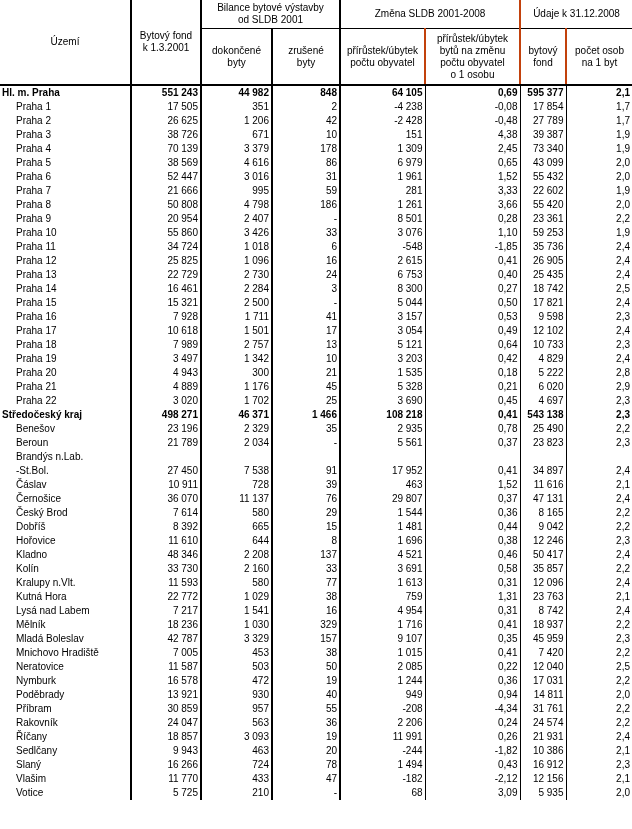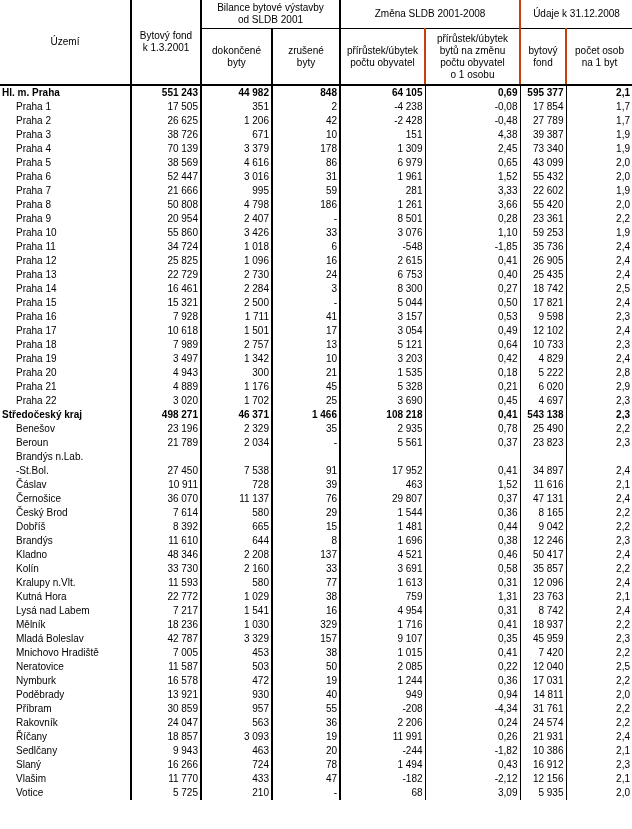--- a/index.html
+++ b/index.html
@@ -390,7 +390,7 @@
         <td class="">2,2</td>
       </tr>
       <tr class="item">
-        <td class="name br2">Brandýs</td>
+        <td class="name br2">Hořovice</td>
         <td class="br2">11 610</td>
         <td class="br2">644</td>
         <td class="br2">8</td>

